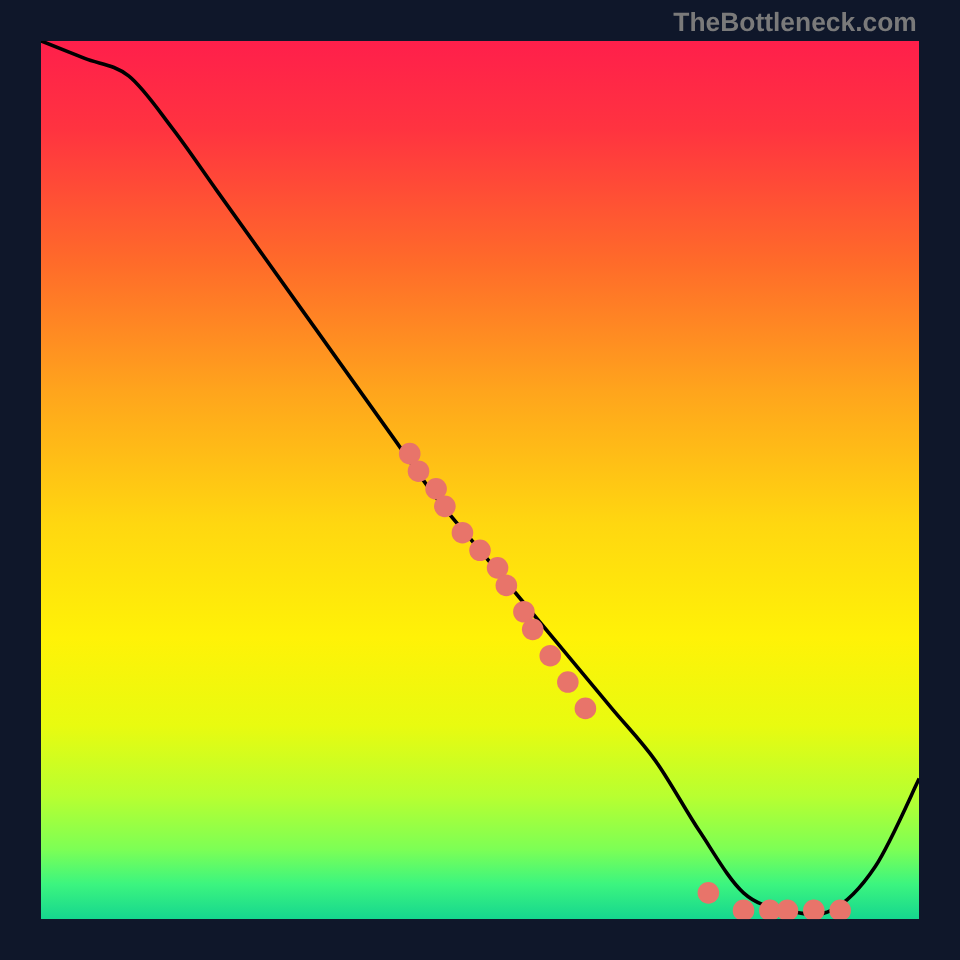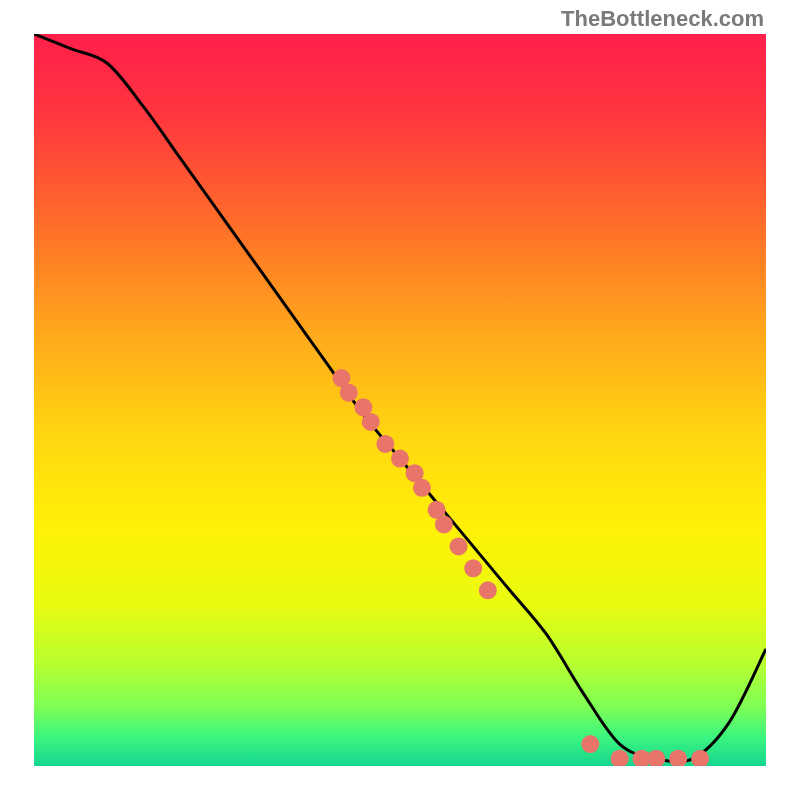--- a/index.html
+++ b/index.html
@@ -15,7 +15,7 @@
     position: relative;
     width: 800px;
     height: 800px;
-    background: #ffffff;
+    background: #0f172a;
   }
   .plot-area {
     position: absolute;

